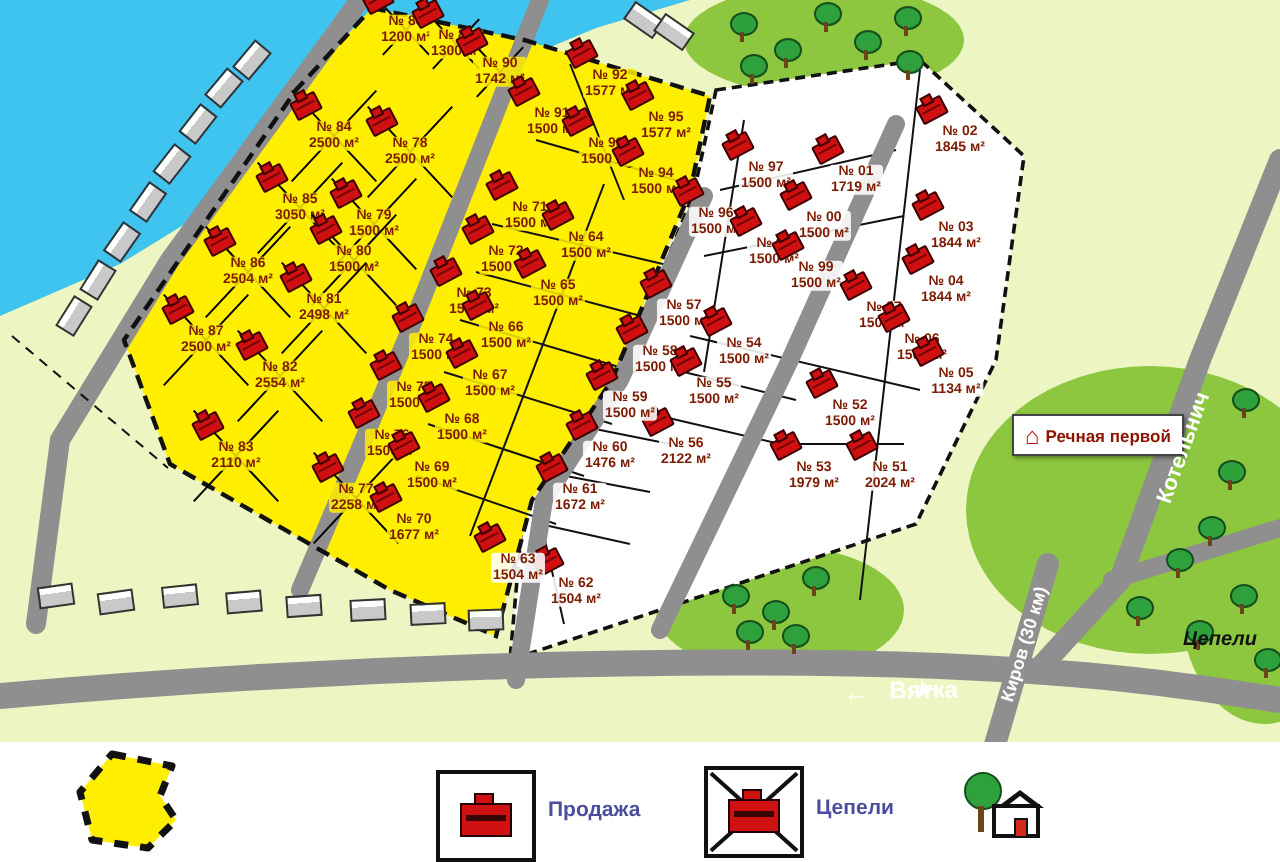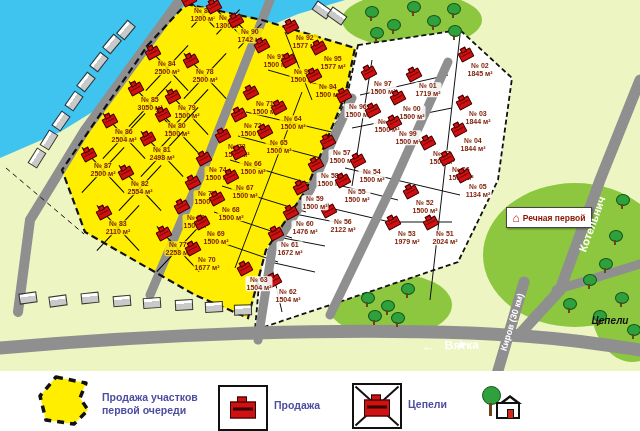--- a/index.html
+++ b/index.html
@@ -487,7 +487,6 @@
     <svg style="position:absolute;left:34px;top:3px;" width="64" height="56" viewBox="0 0 64 56">
       <polygon points="22,3 52,9 46,24 54,36 40,50 12,46 6,22" fill="#ffee00" stroke="#111" stroke-width="3.5" stroke-dasharray="7,6" stroke-linejoin="round"></polygon>
     </svg>
-    <div class="legtext" style="left:102px;top:20px;width:96px;">Продажа участков первой очереди</div>
 
     <div class="legbox" style="left:218px;top:14px;">
       <span class="house-lg"></span>

